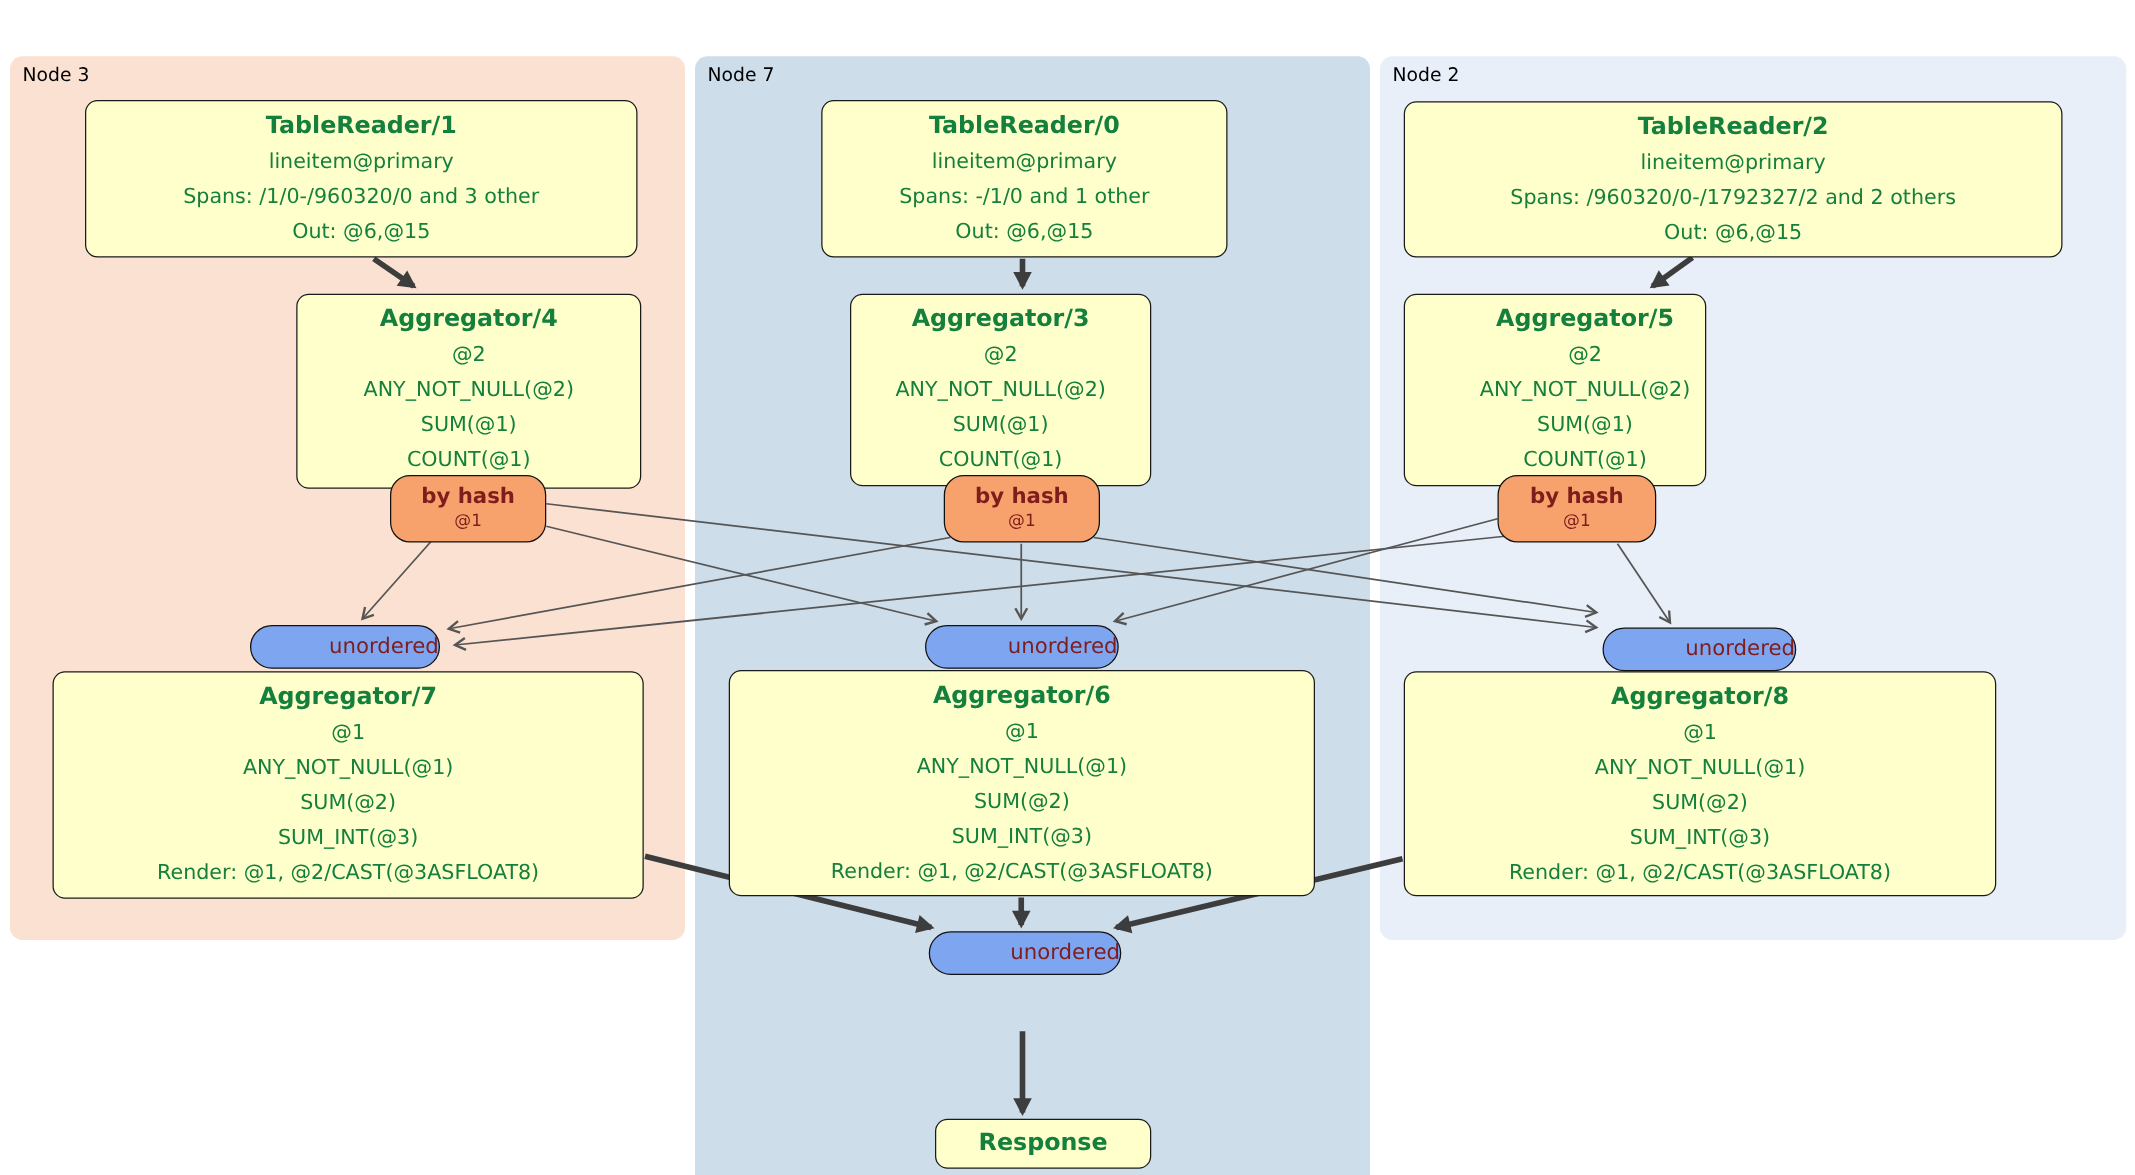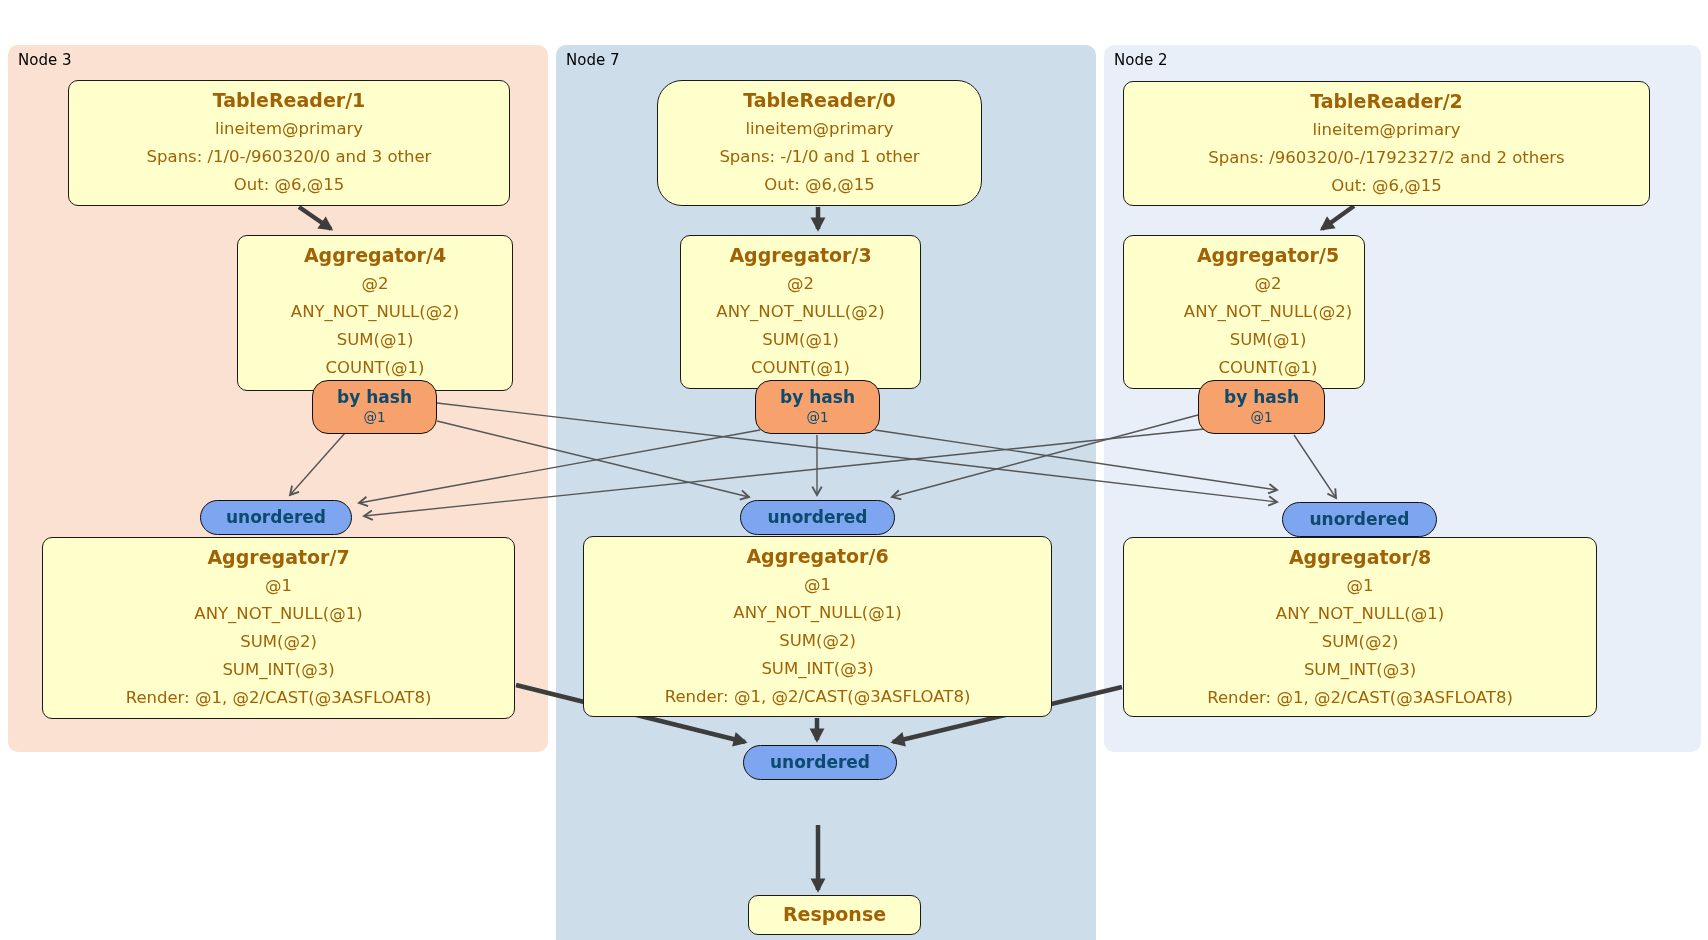--- a/index.html
+++ b/index.html
@@ -9,7 +9,7 @@
   .region-label{position:absolute;top:6px;left:10px;font-size:15px;color:#000;}
   .edges{position:absolute;left:0;top:0;z-index:2;pointer-events:none;}
   .box{position:absolute;background:#ffffcc;border:1.6px solid #1a1a1a;border-radius:10px;
-       text-align:center;z-index:3;box-sizing:border-box;padding-top:5px;color:#a16207;}
+       text-align:center;z-index:3;box-sizing:border-box;padding-top:5px;color:#15803d;}
   .box .t{font-size:19px;font-weight:bold;line-height:29px;white-space:nowrap;}
   .box .l{font-size:16.5px;line-height:28px;white-space:nowrap;}
   .box.mini .t{line-height:32px;}

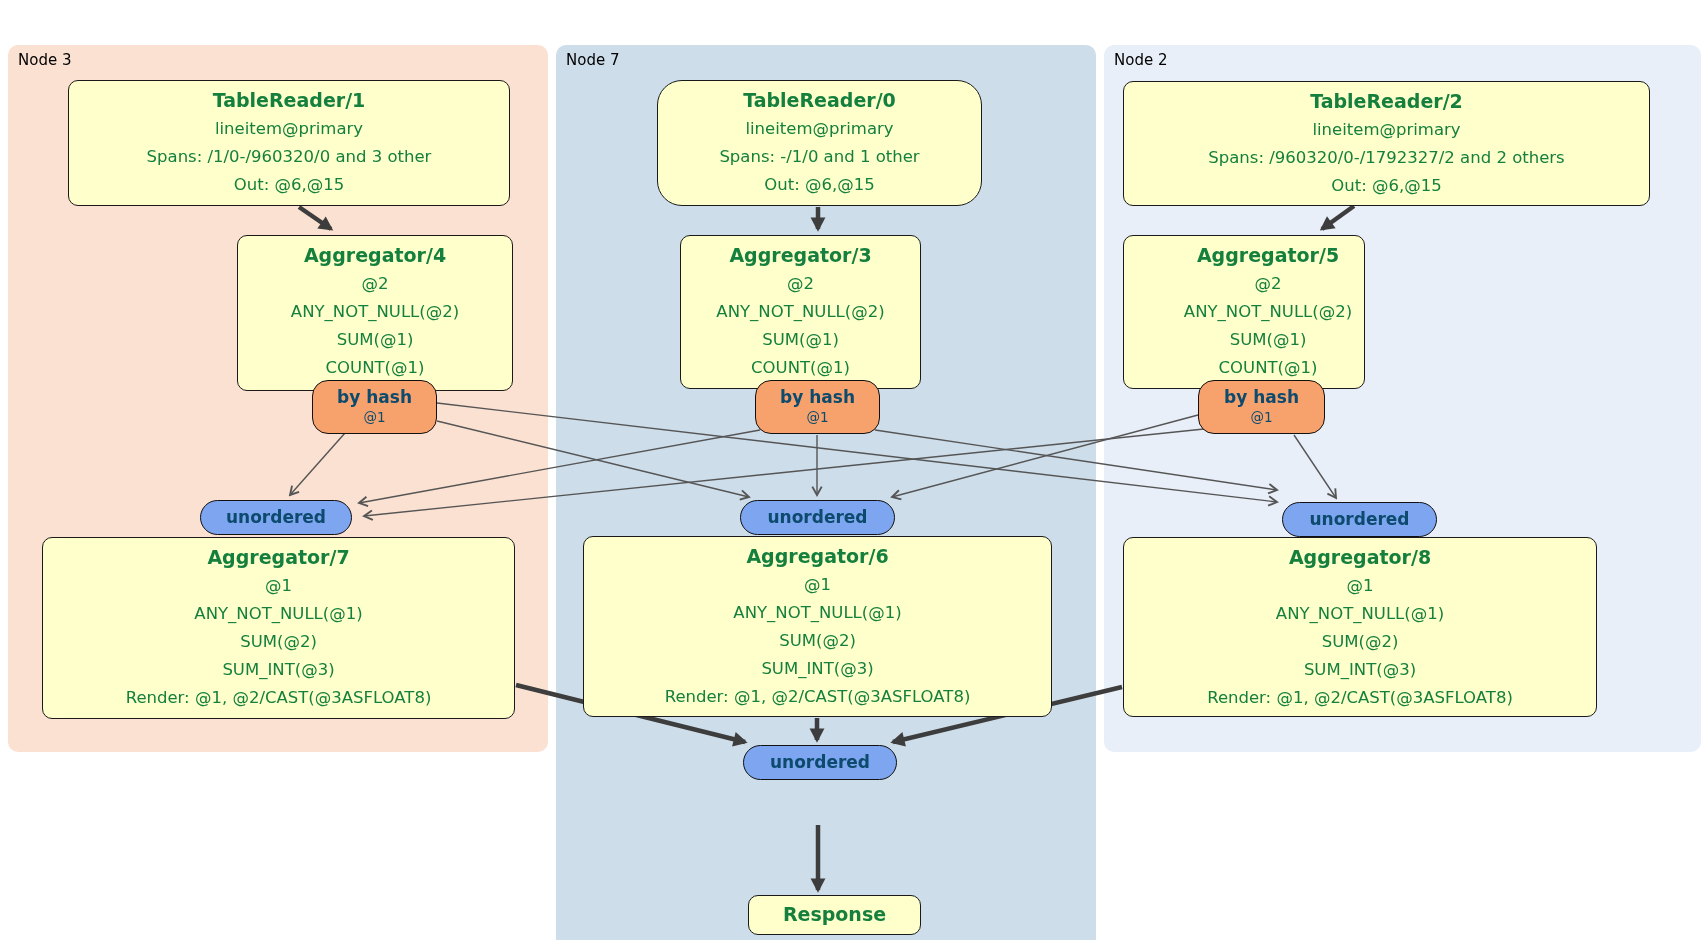--- a/index.html
+++ b/index.html
@@ -75,7 +75,7 @@
     <div class="l">Out: @6,@15</div>
   </div>
 
-  <div class="box" style="left:657px;top:43px;width:325px;height:126px;border-radius:25px;">
+  <div class="box" style="left:657px;top:43px;width:325px;height:126px;">
     <div class="t">TableReader/0</div>
     <div class="l">lineitem@primary</div>
     <div class="l">Spans: -/1/0 and 1 other</div>

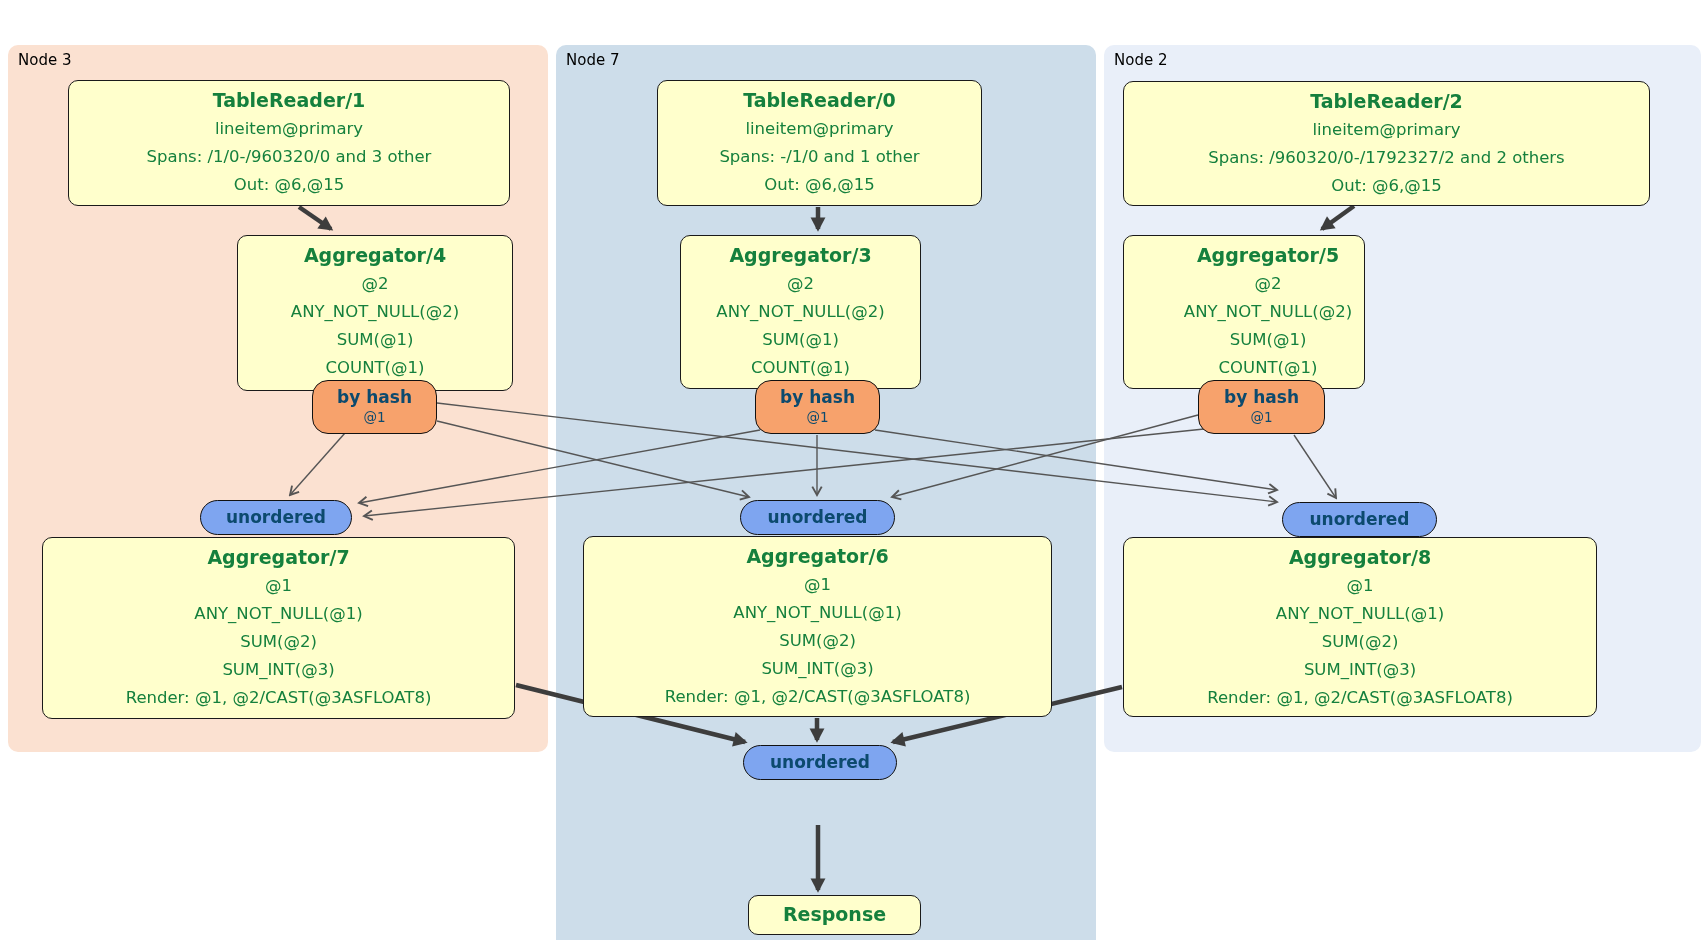--- a/index.html
+++ b/index.html
@@ -13,7 +13,7 @@
   .box .t{font-size:19px;font-weight:bold;line-height:29px;white-space:nowrap;}
   .box .l{font-size:16.5px;line-height:28px;white-space:nowrap;}
   .box.mini .t{line-height:32px;}
-  .pill{position:absolute;text-align:center;z-index:4;box-sizing:border-box;color:#0c4a6e;}
+  .pill{position:absolute;text-align:center;z-index:4;box-sizing:border-box;color:#7f1d1d;}
   .hash{background:#f7a26c;border:1.7px solid #111;border-radius:16px;}
   .hash .t{font-size:17px;font-weight:bold;line-height:24px;margin-top:4px;white-space:nowrap;}
   .hash .k{font-size:13.5px;line-height:17px;white-space:nowrap;}

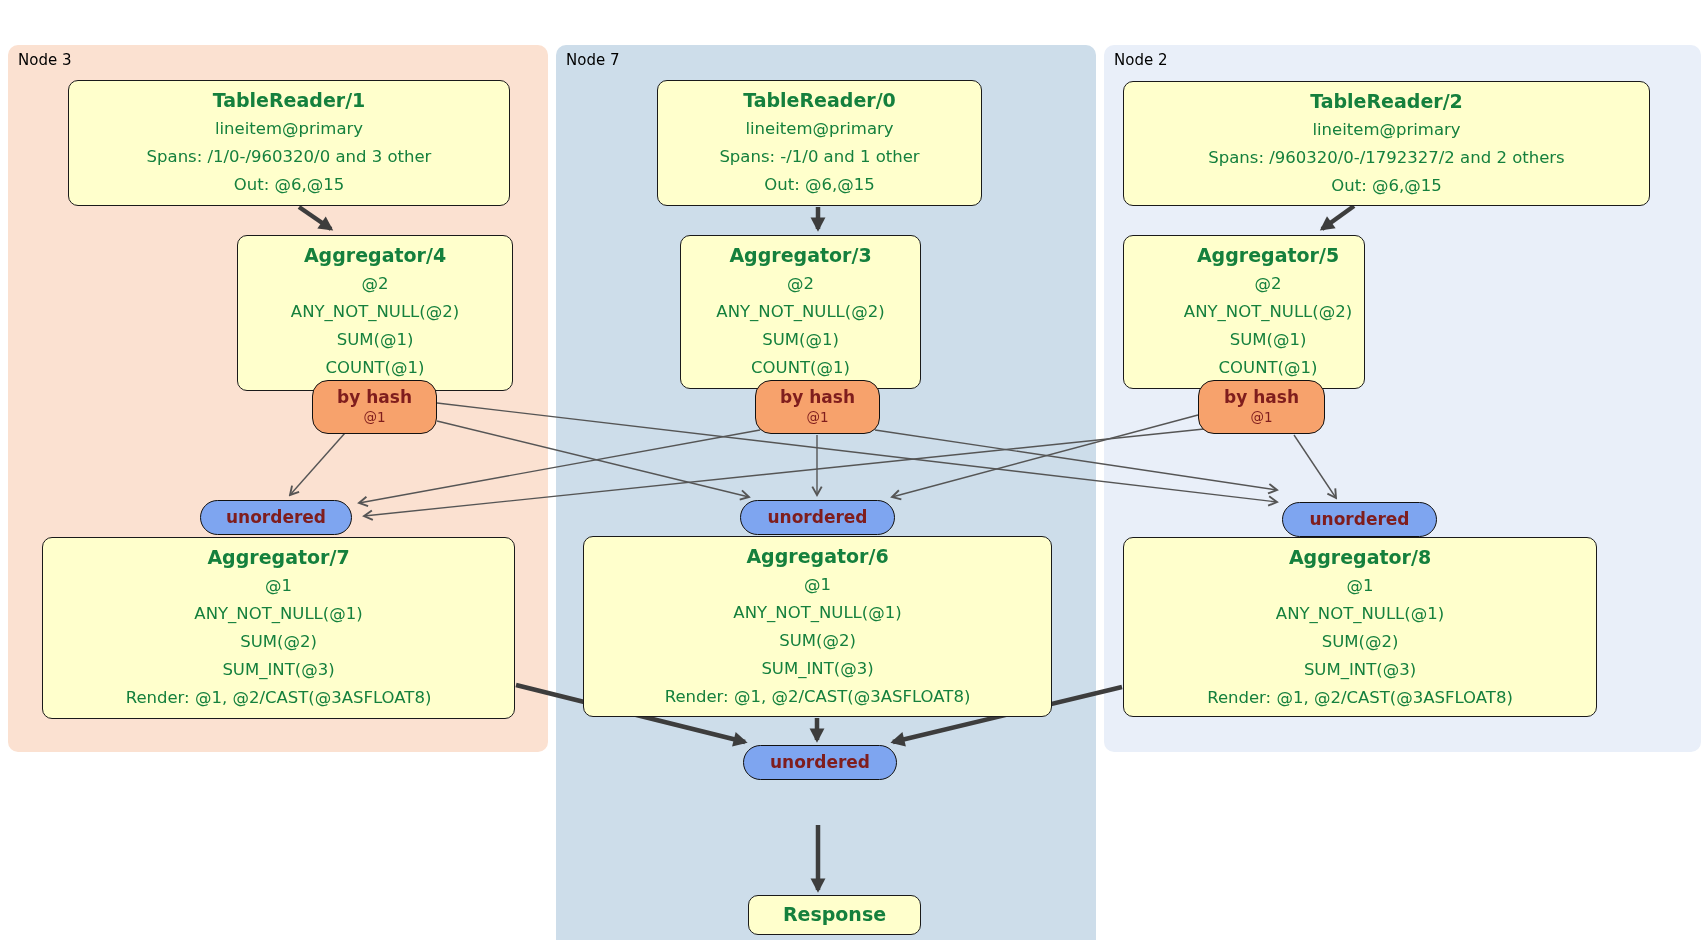--- a/index.html
+++ b/index.html
@@ -18,7 +18,7 @@
   .hash .t{font-size:17px;font-weight:bold;line-height:24px;margin-top:4px;white-space:nowrap;}
   .hash .k{font-size:13.5px;line-height:17px;white-space:nowrap;}
   .sync{background:#7ea5f0;border:1.7px solid #111;border-radius:18px;}
-  .sync .t{font-size:17px;font-weight:bold;line-height:32px;white-space:nowrap;}
+  .sync .t{font-size:17px;font-weight:normal;line-height:32px;white-space:nowrap;text-align:right;}
 </style>
 </head>
 <body>

